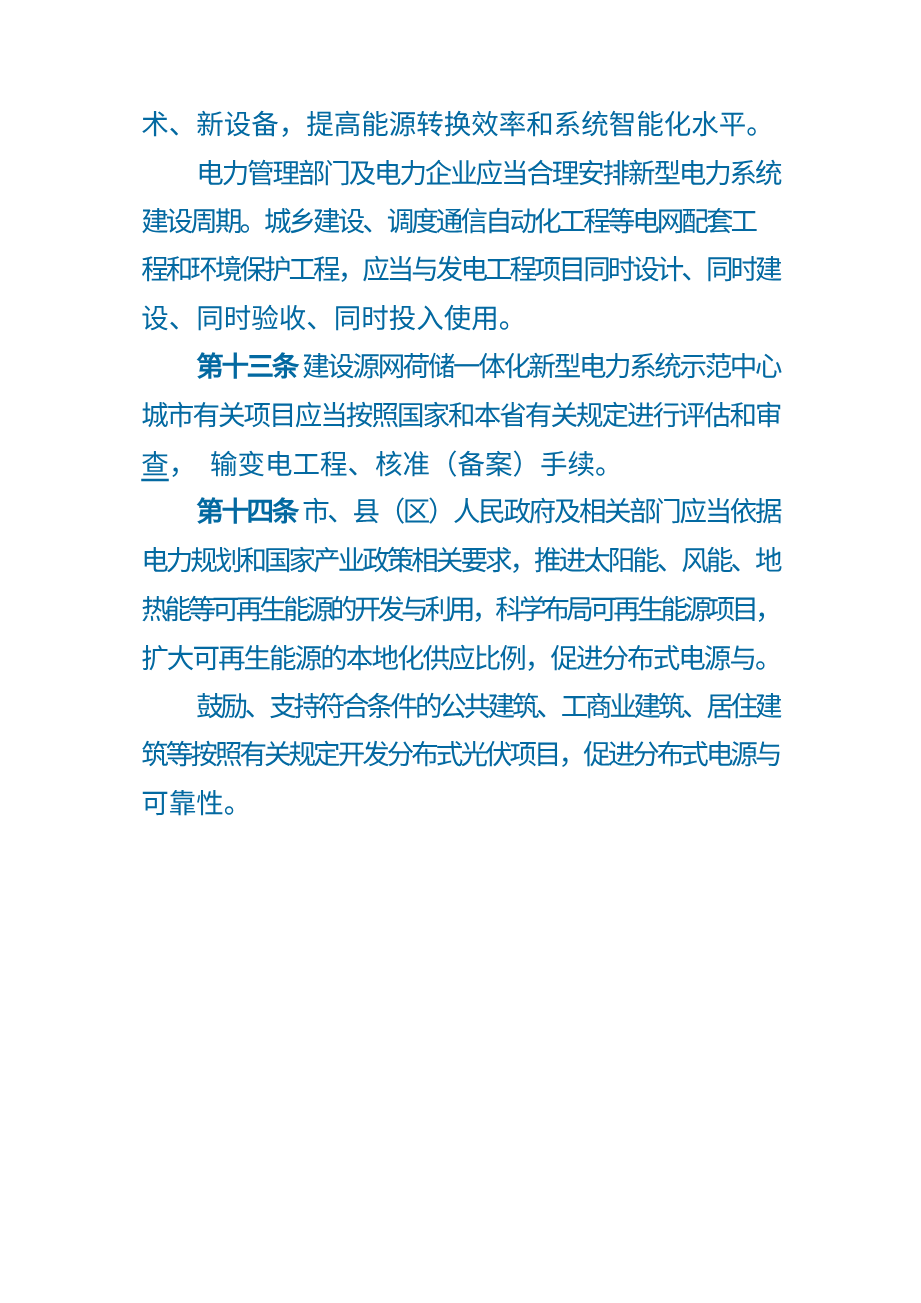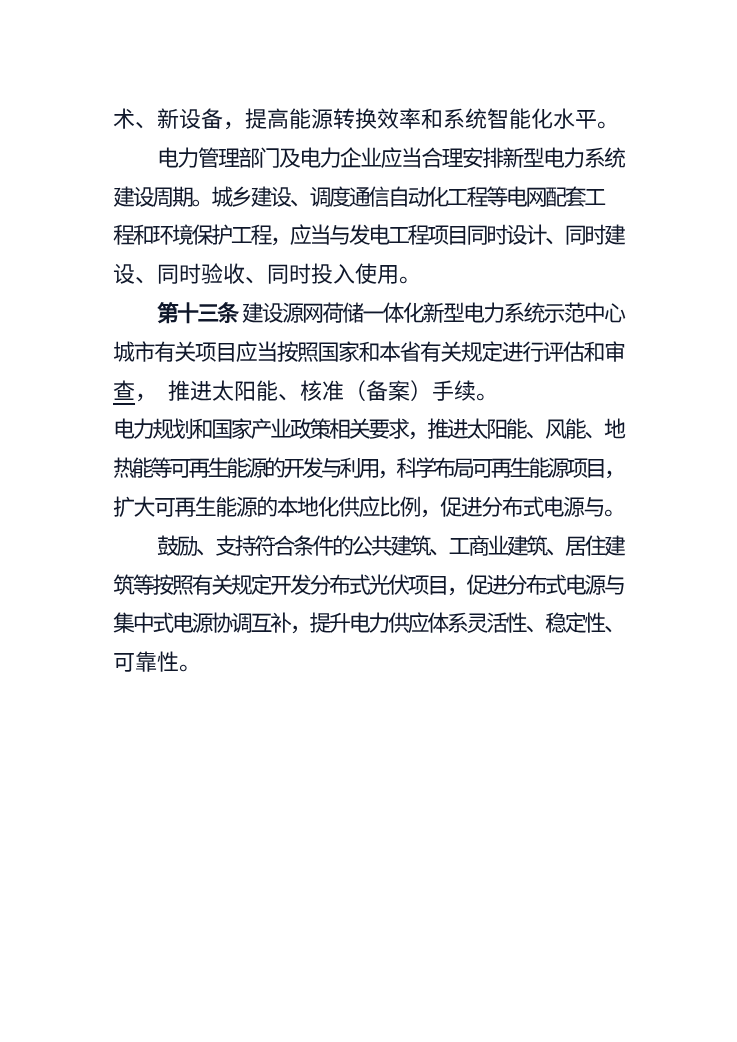--- a/index.html
+++ b/index.html
@@ -41,7 +41,7 @@
 <body>
 
 <div class="page" style="background: rgb(255, 255, 255);">
-  <div class="text-block" style="color: #0f172a; margin-top: 20px;">
+  <div class="text-block" style="color: #0369a1;">
       <div class="paragraph">
         <div class="line"><span class="line-text"><span>术、新设备，提高能源转换效率和系统智能化水平。</span></span></div>
       </div>

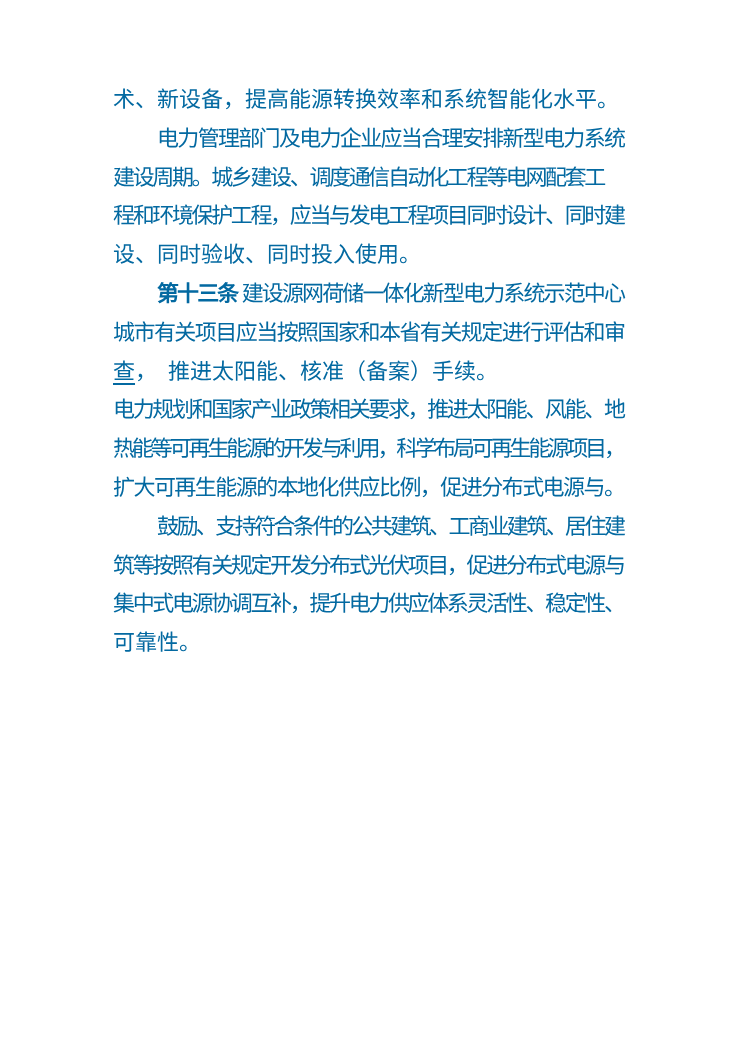--- a/index.html
+++ b/index.html
@@ -54,7 +54,7 @@
       <div class="paragraph">
         <div class="line indent"><span class="line-text" style="letter-spacing: -1.87568px;"><span class="seg-bold">第十三条</span><span> 建设源网荷储一体化新型电力系统示范中心</span></span></div>
         <div class="line"><span class="line-text" style="letter-spacing: -1.54232px;"><span>城市有关项目应当按照国家和本省有关规定进行评估和审</span></span></div>
-        <div class="line"><span class="line-text"><span class="seg-underline">查</span><span>，　推进太阳能、核准（备案）手续。</span></span></div>
+        <div class="line"><span class="line-text"><span class="seg-underline">查</span><span>，　输变电工程、核准（备案）手续。</span></span></div>
       </div>
       <div class="paragraph">
         <div class="line"><span class="line-text" style="letter-spacing: -2.36063px;"><span>电力规划和国家产业政策相关要求，推进太阳能、风能、地</span></span></div>

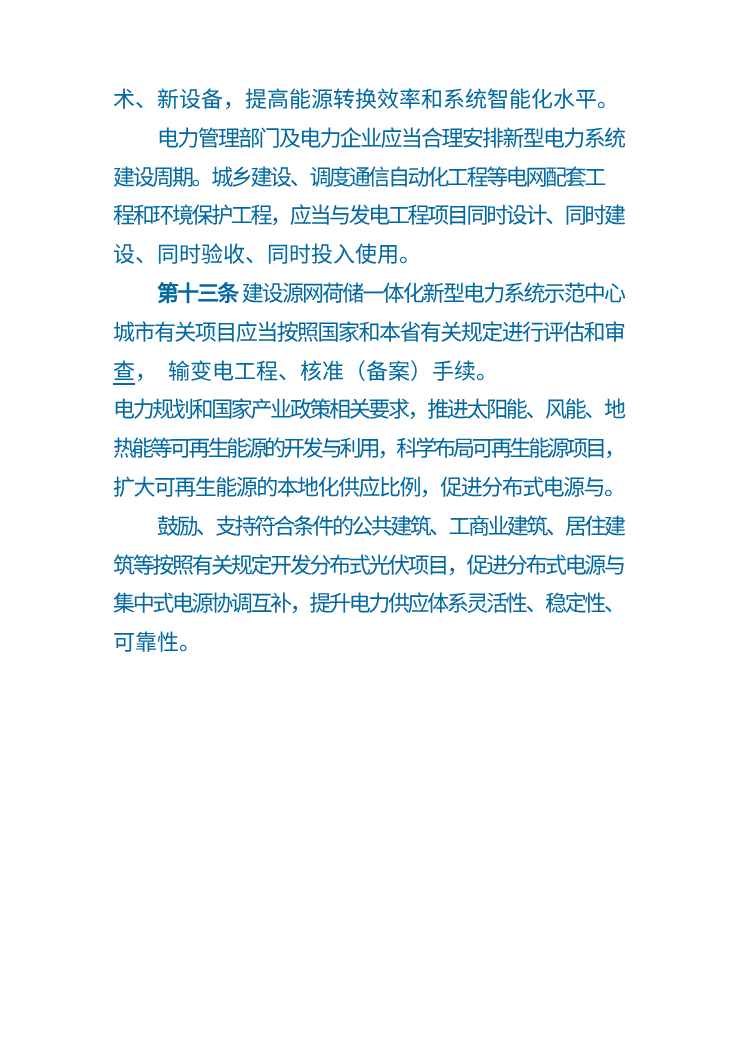--- a/index.html
+++ b/index.html
@@ -57,6 +57,7 @@
         <div class="line"><span class="line-text"><span class="seg-underline">查</span><span>，　输变电工程、核准（备案）手续。</span></span></div>
       </div>
       <div class="paragraph">
+        <div class="line indent"><span class="line-text" style="letter-spacing: -1.87568px;"><span class="seg-bold">第十四条</span><span> 市、县（区）人民政府及相关部门应当依据</span></span></div>
         <div class="line"><span class="line-text" style="letter-spacing: -2.36063px;"><span>电力规划和国家产业政策相关要求，推进太阳能、风能、地</span></span></div>
         <div class="line"><span class="line-text" style="letter-spacing: -3.11599px;"><span>热能等可再生能源的开发与利用，科学布局可再生能源项目，</span></span></div>
         <div class="line"><span class="line-text" style="letter-spacing: -1.54232px;"><span>扩大可再生能源的本地化供应比例，促进分布式电源与。</span></span></div>

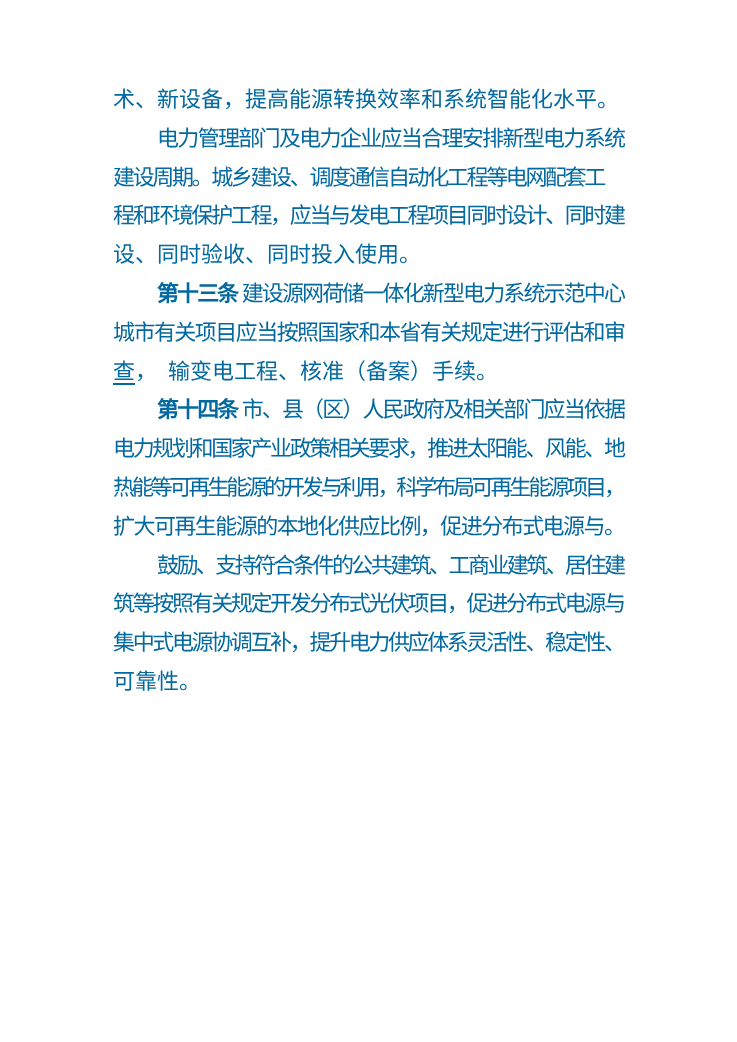--- a/index.html
+++ b/index.html
@@ -65,7 +65,6 @@
       <div class="paragraph">
         <div class="line indent"><span class="line-text" style="letter-spacing: -2.5659px;"><span>鼓励、支持符合条件的公共建筑、工商业建筑、居住建</span></span></div>
         <div class="line"><span class="line-text" style="letter-spacing: -2.36063px;"><span>筑等按照有关规定开发分布式光伏项目，促进分布式电源与</span></span></div>
-        <div class="line"><span class="line-text" style="letter-spacing: -2.36063px;"><span>集中式电源协调互补，提升电力供应体系灵活性、稳定性、</span></span></div>
         <div class="line"><span class="line-text"><span>可靠性。</span></span></div>
       </div>
     </div>

